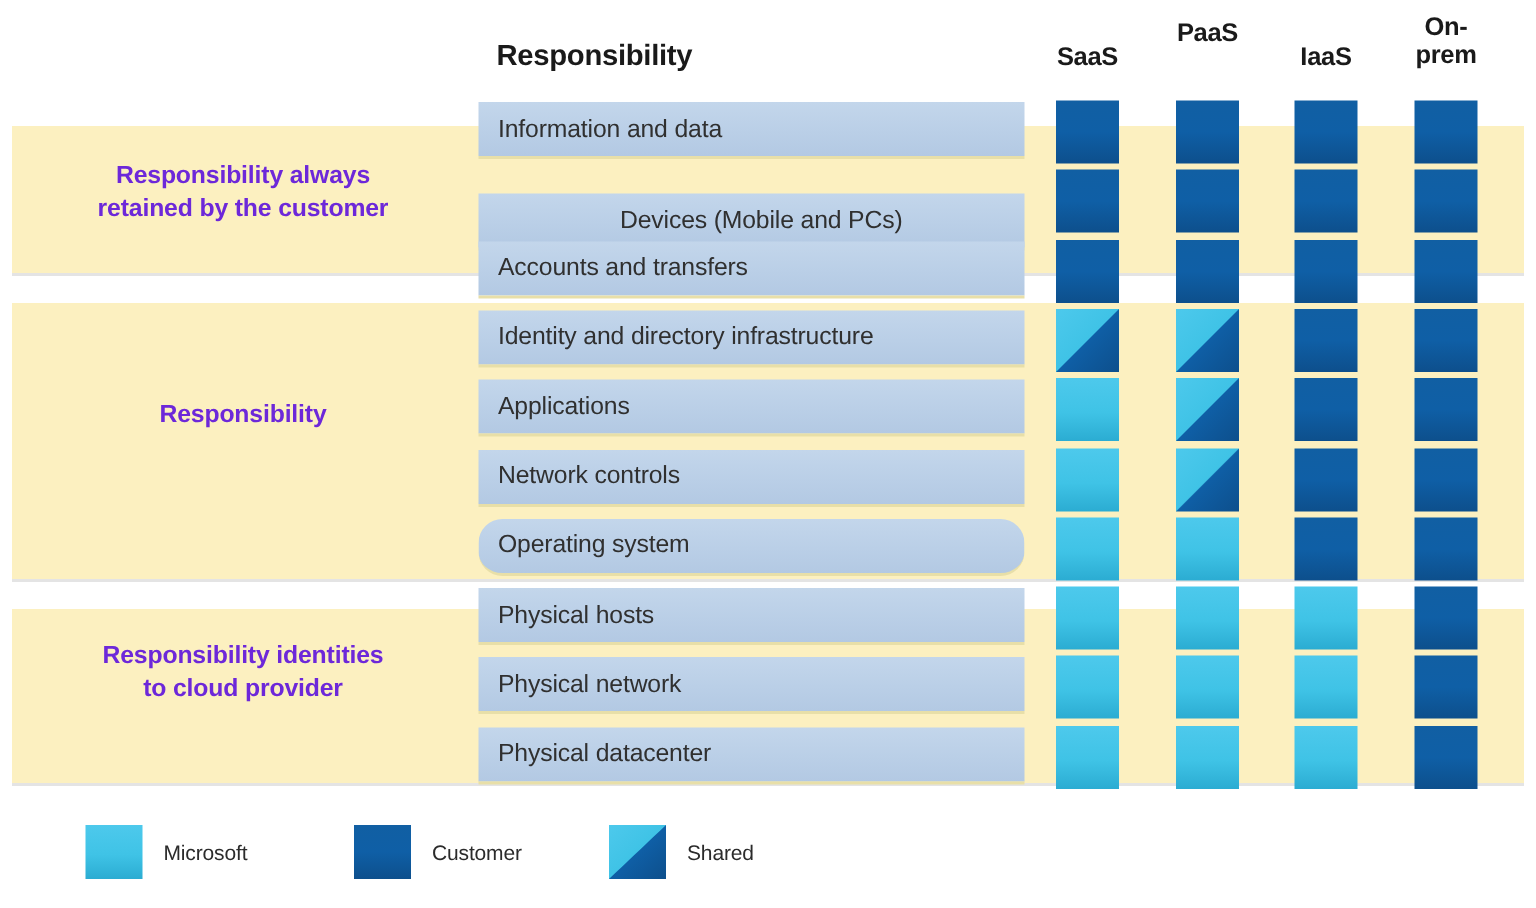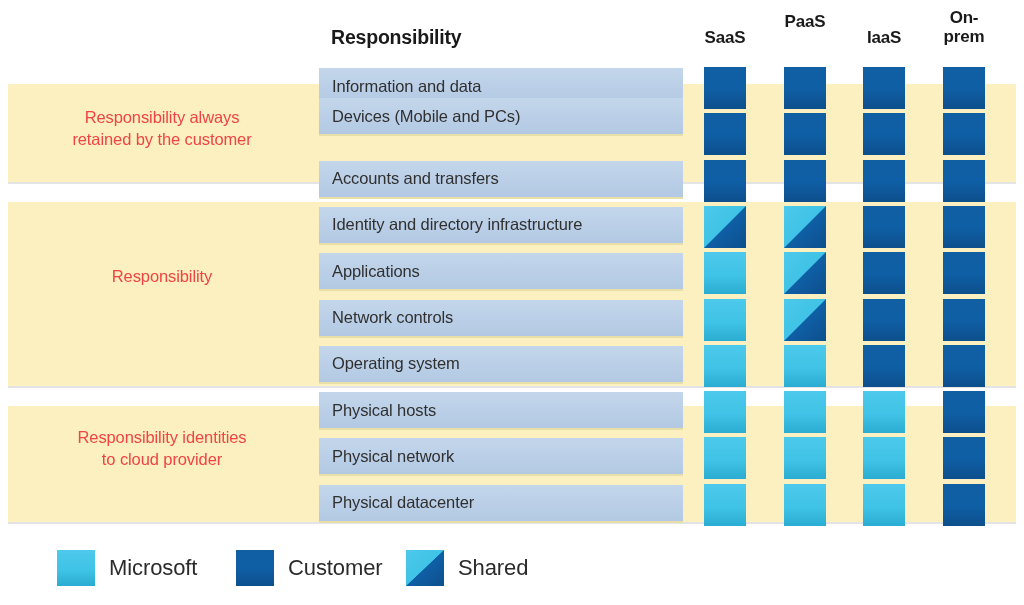--- a/index.html
+++ b/index.html
@@ -34,10 +34,10 @@
     left: 12px;
     width: 300px;
     text-align: center;
-    font-weight: normal;
+    font-weight: bold;
     font-size: 16.5px;
     line-height: 1.32;
-    color: #ef4444;
+    color: #6d28d9;
     letter-spacing: -0.1px;
   }
 

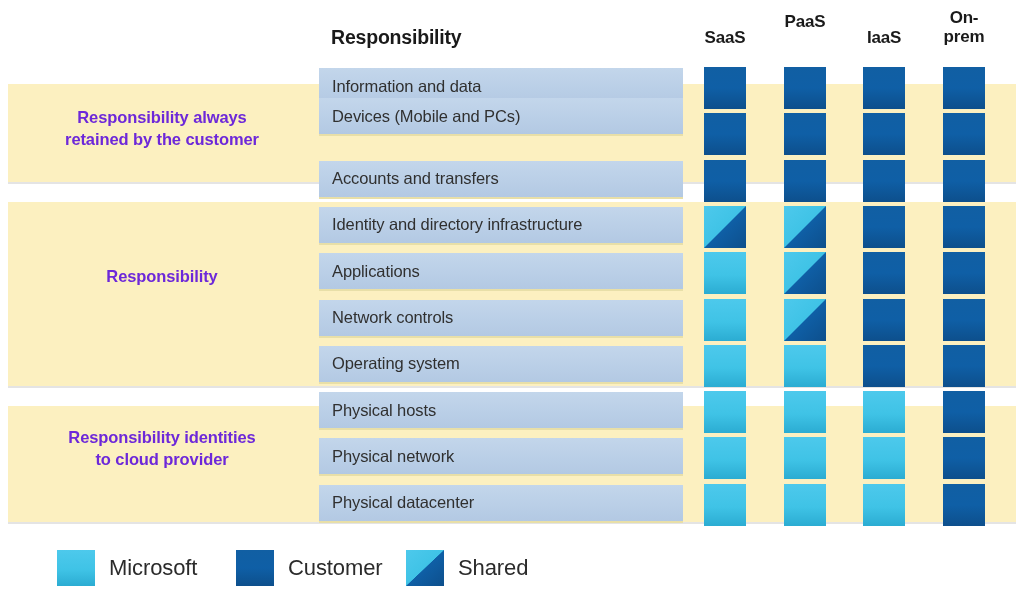--- a/index.html
+++ b/index.html
@@ -180,7 +180,7 @@
       <div class="row-label" style="top: 68px;">
         <span>Information and data</span>
       </div>
-      <div class="row-label" style="top: 98px;">
+      <div class="row-label" style="top: 129px; justify-content: center;">
         <span>Devices (Mobile and PCs)</span>
       </div>
       <div class="row-label" style="top: 160.6px;">

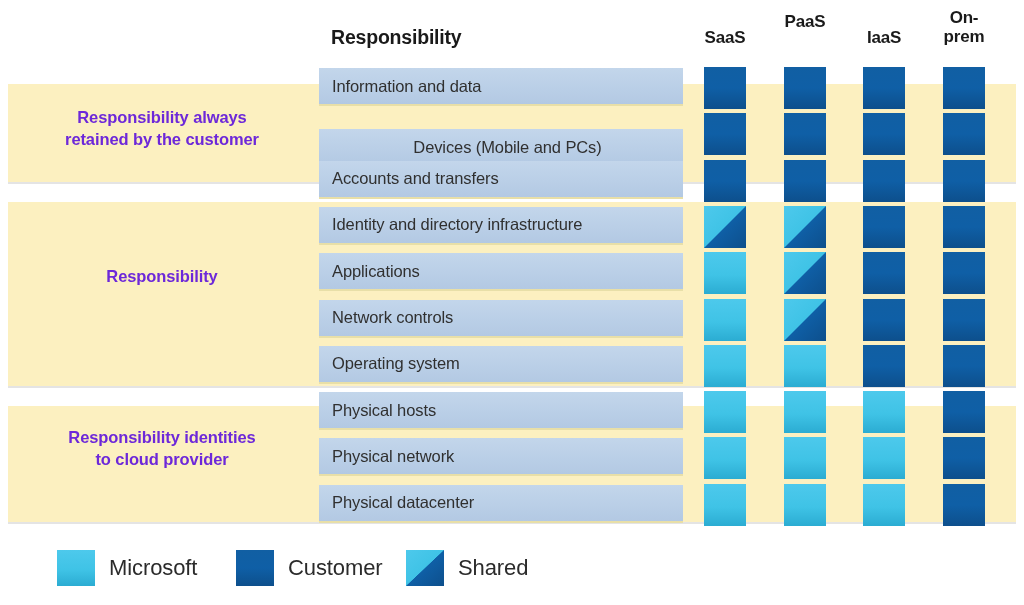--- a/index.html
+++ b/index.html
@@ -195,7 +195,7 @@
       <div class="row-label" style="top: 299.5px;">
         <span>Network controls</span>
       </div>
-      <div class="row-label" style="top: 345.8px;">
+      <div class="row-label" style="top: 345.8px; border-radius: 16px;">
         <span>Operating system</span>
       </div>
       <div class="row-label" style="top: 392.1px;">

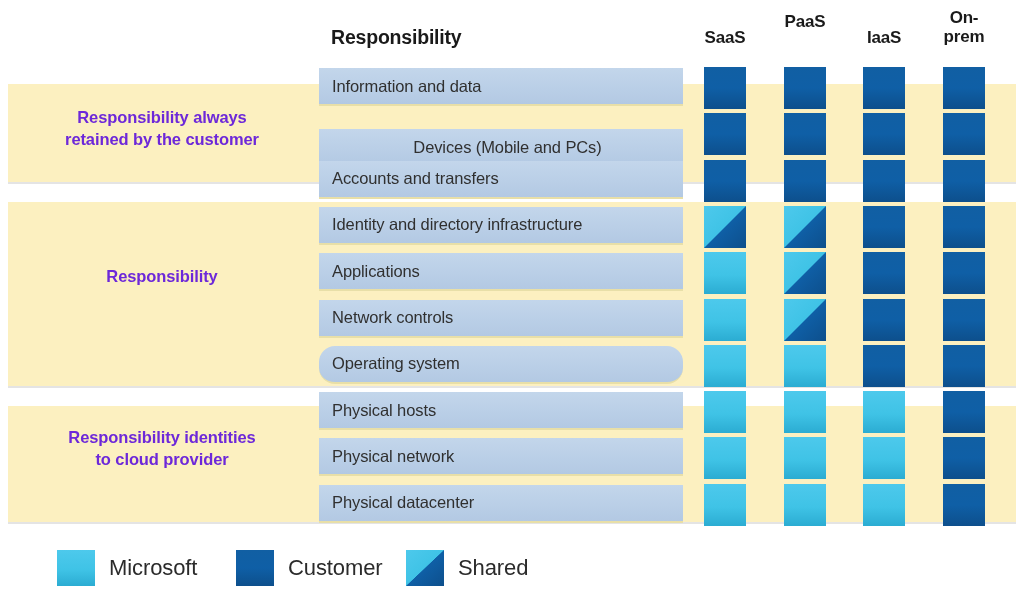--- a/index.html
+++ b/index.html
@@ -131,7 +131,7 @@
         #0F5FA6 50.6%, #0D4F8C 100%);
   }
   .legend-text {
-    font-size: 22px;
+    font-size: 14px;
     color: #2b2b2b;
     letter-spacing: -0.1px;
     white-space: nowrap;

